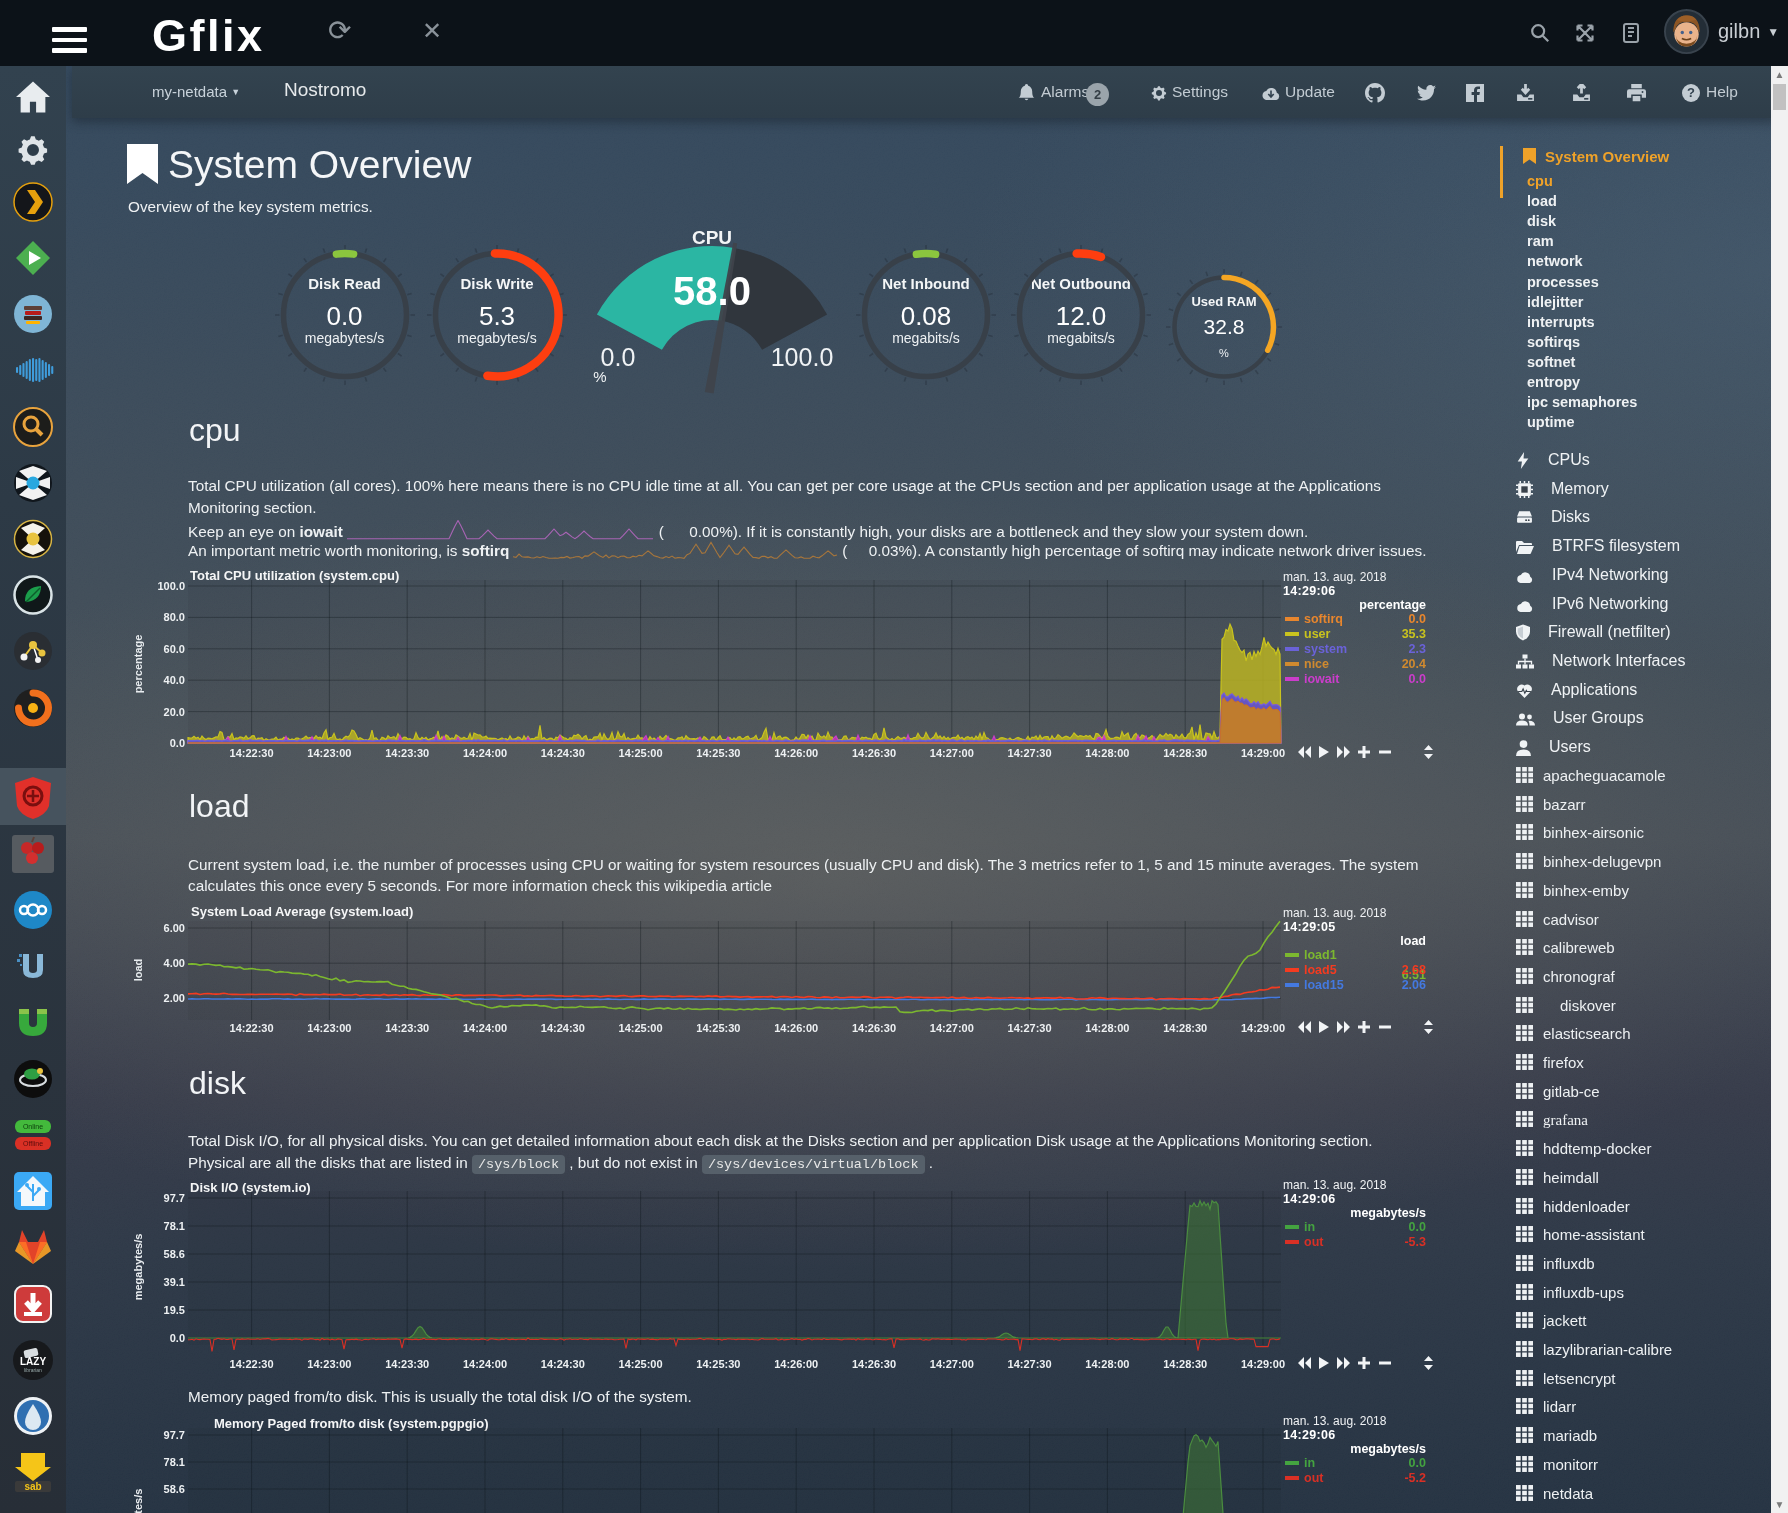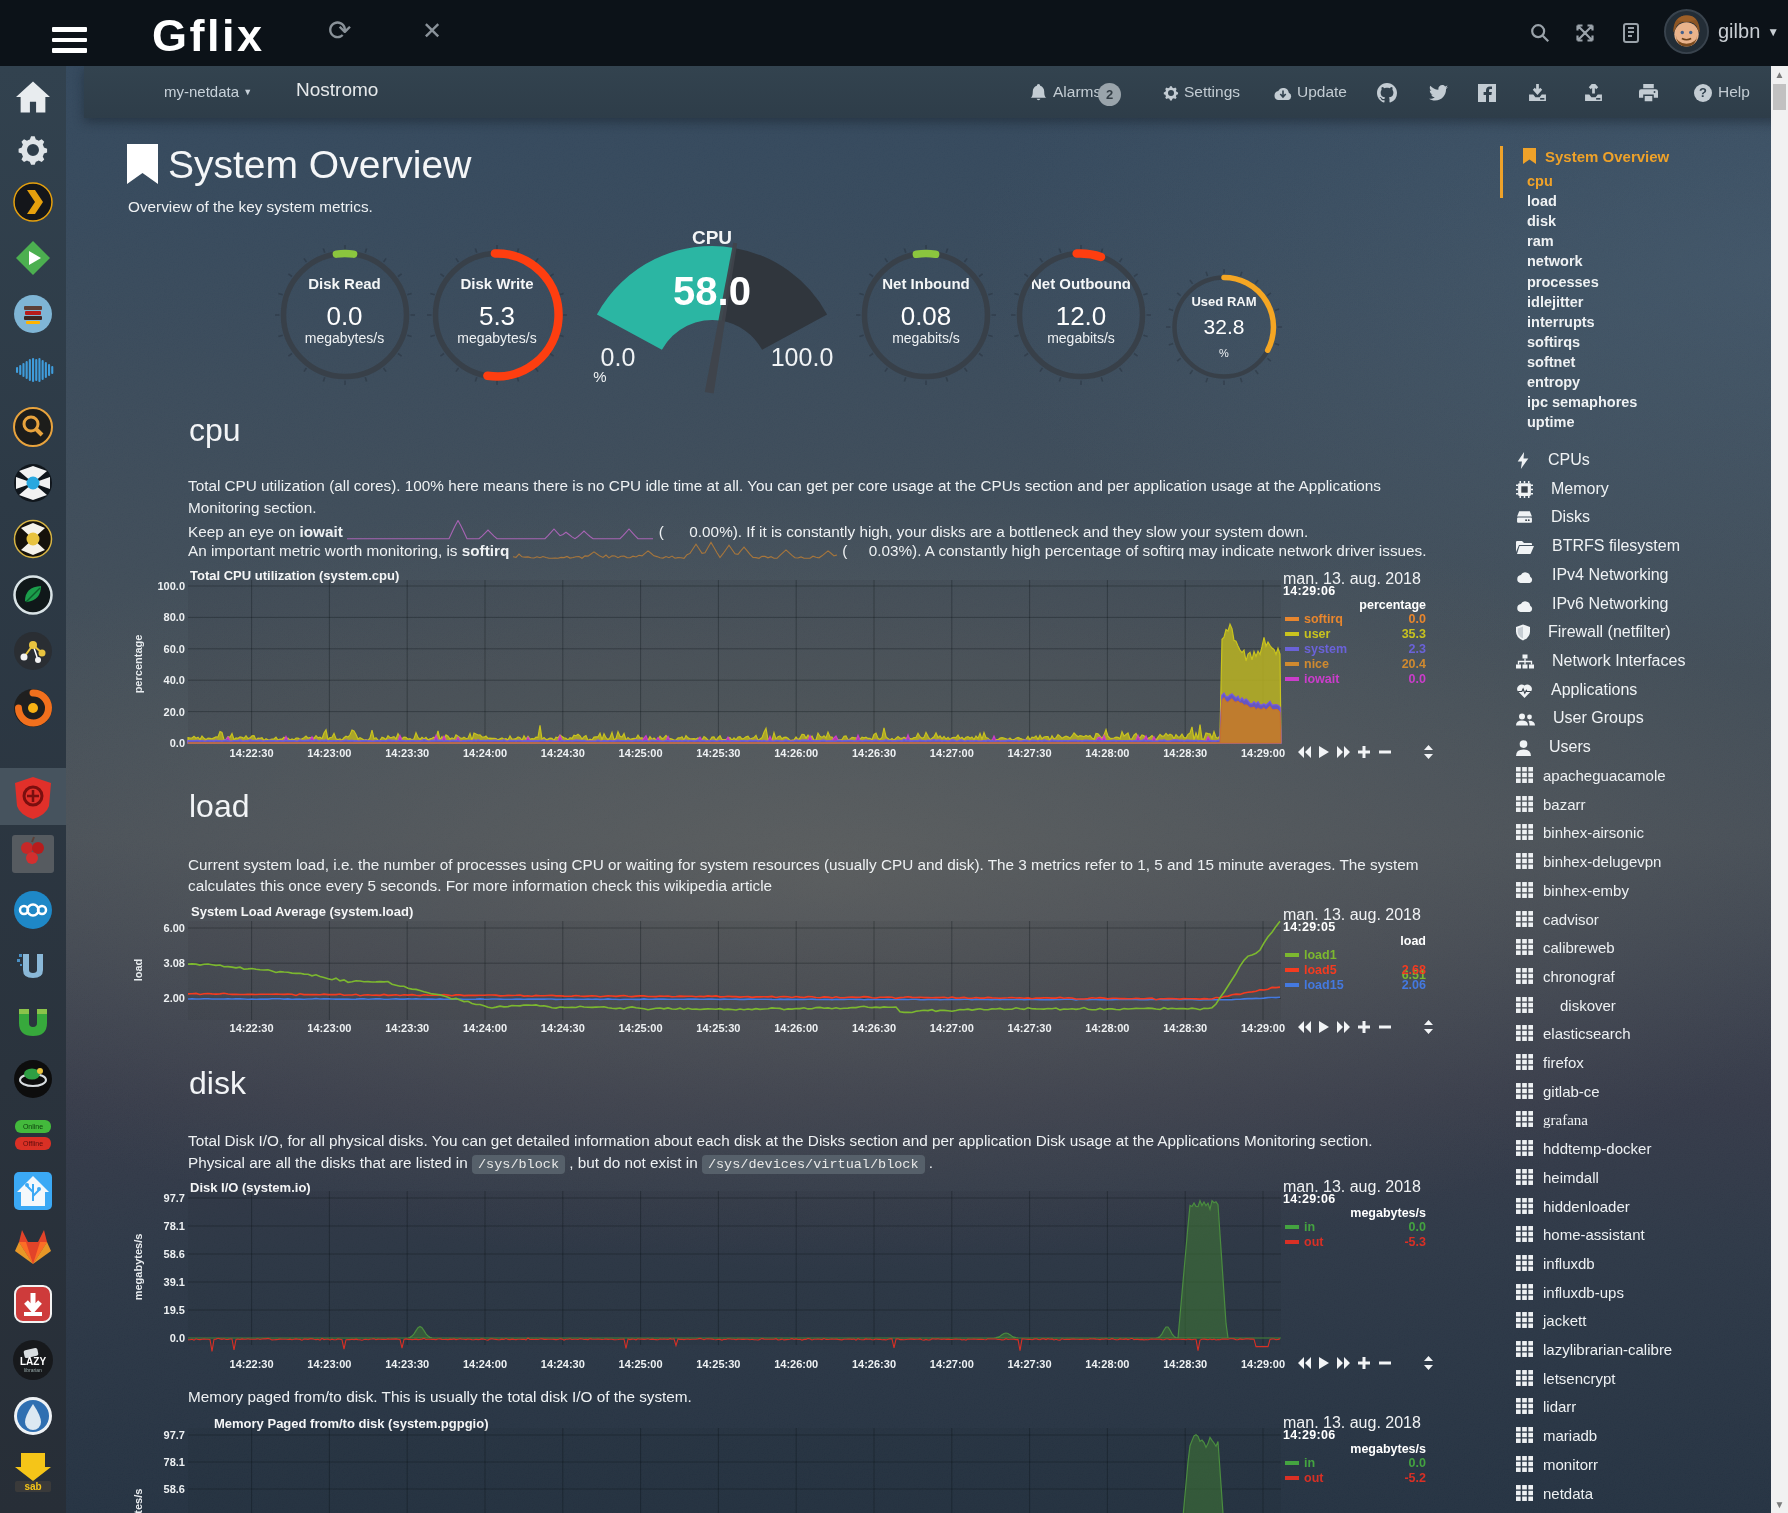--- a/index.html
+++ b/index.html
@@ -29,7 +29,7 @@
     z-index:0;}
 
   
-  #ndnav { left:84px; top:66px; width:1705px; height:52px; background:linear-gradient(180deg,#33434f,#2e3d49);
+  #ndnav { left:72px; top:66px; width:1705px; height:52px; background:linear-gradient(180deg,#33434f,#2e3d49);
      box-shadow:0 4px 10px rgba(16,22,30,0.40); z-index:10; color:#c3ccd3; }
   .ndnav-item { position:absolute; top:17px; font-size:15.5px; color:#c3ccd3; }
 

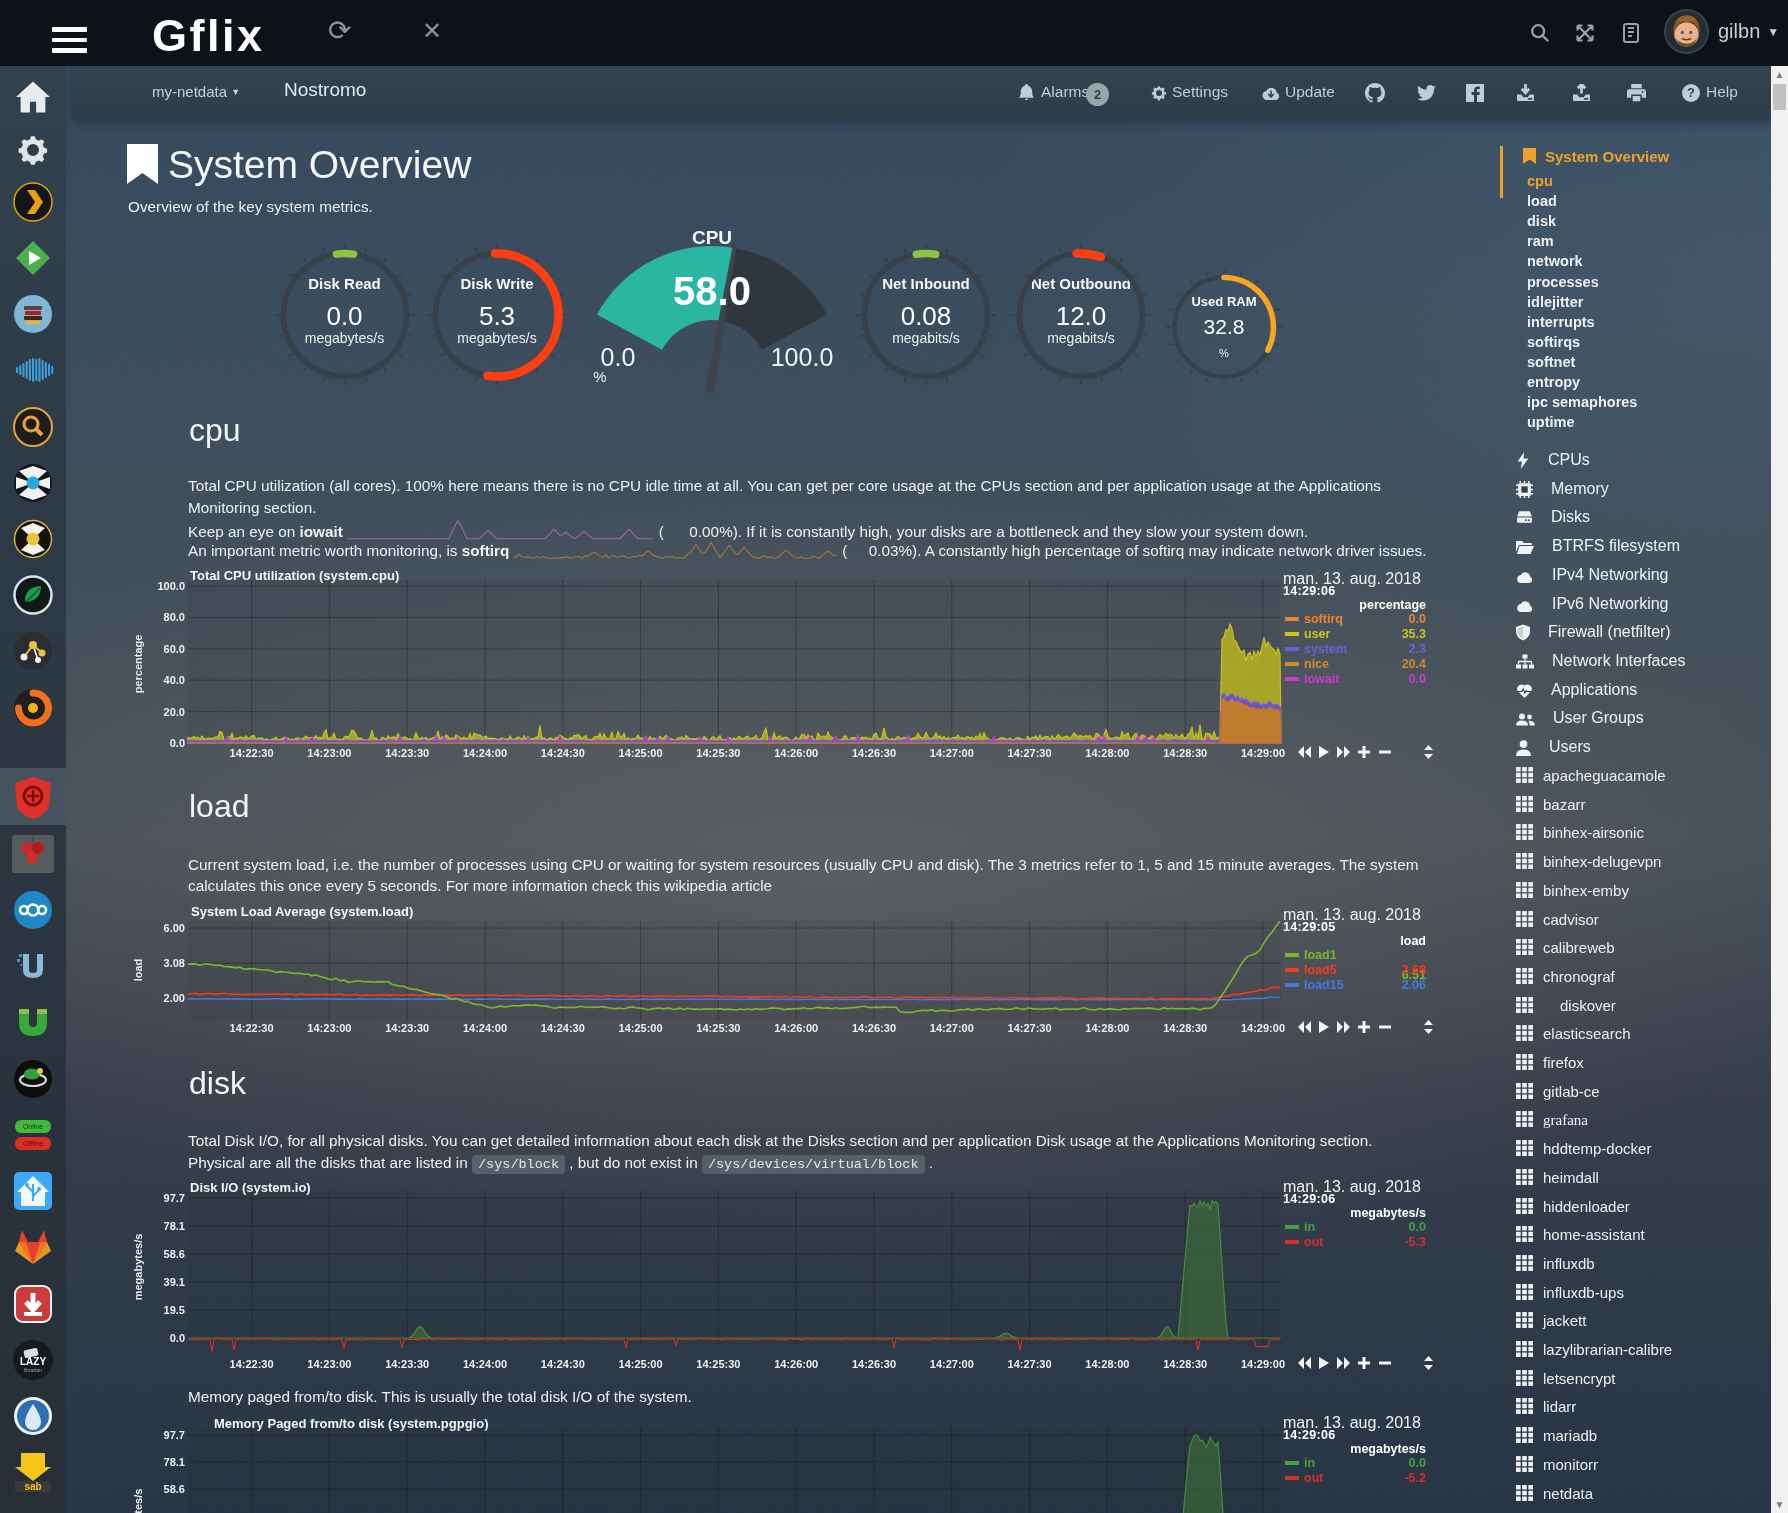--- a/index.html
+++ b/index.html
@@ -56,7 +56,7 @@
   .ylab { position:absolute; width:50px; text-align:right; color:#eef1f3; font-size:11px; font-weight:bold;}
   .xlab { position:absolute; width:70px; text-align:center; color:#eef1f3; font-size:11px; font-weight:bold;}
   .yaxis-name { position:absolute; color:#e8ecef; font-size:11px; font-weight:bold; transform:rotate(-90deg); transform-origin:center;}
-  .ldate { position:absolute; color:#f0f2f4; font-size:16px; }
+  .ldate { position:absolute; color:#f0f2f4; font-size:12px; }
   .ltime { position:absolute; color:#fff; font-size:12.5px; font-weight:bold; letter-spacing:0.3px;}
   .lunits { position:absolute; color:#fff; font-size:12.5px; font-weight:bold; text-align:right; width:126px;}
   .lrow { position:absolute; font-size:12.5px; font-weight:bold; white-space:nowrap;}

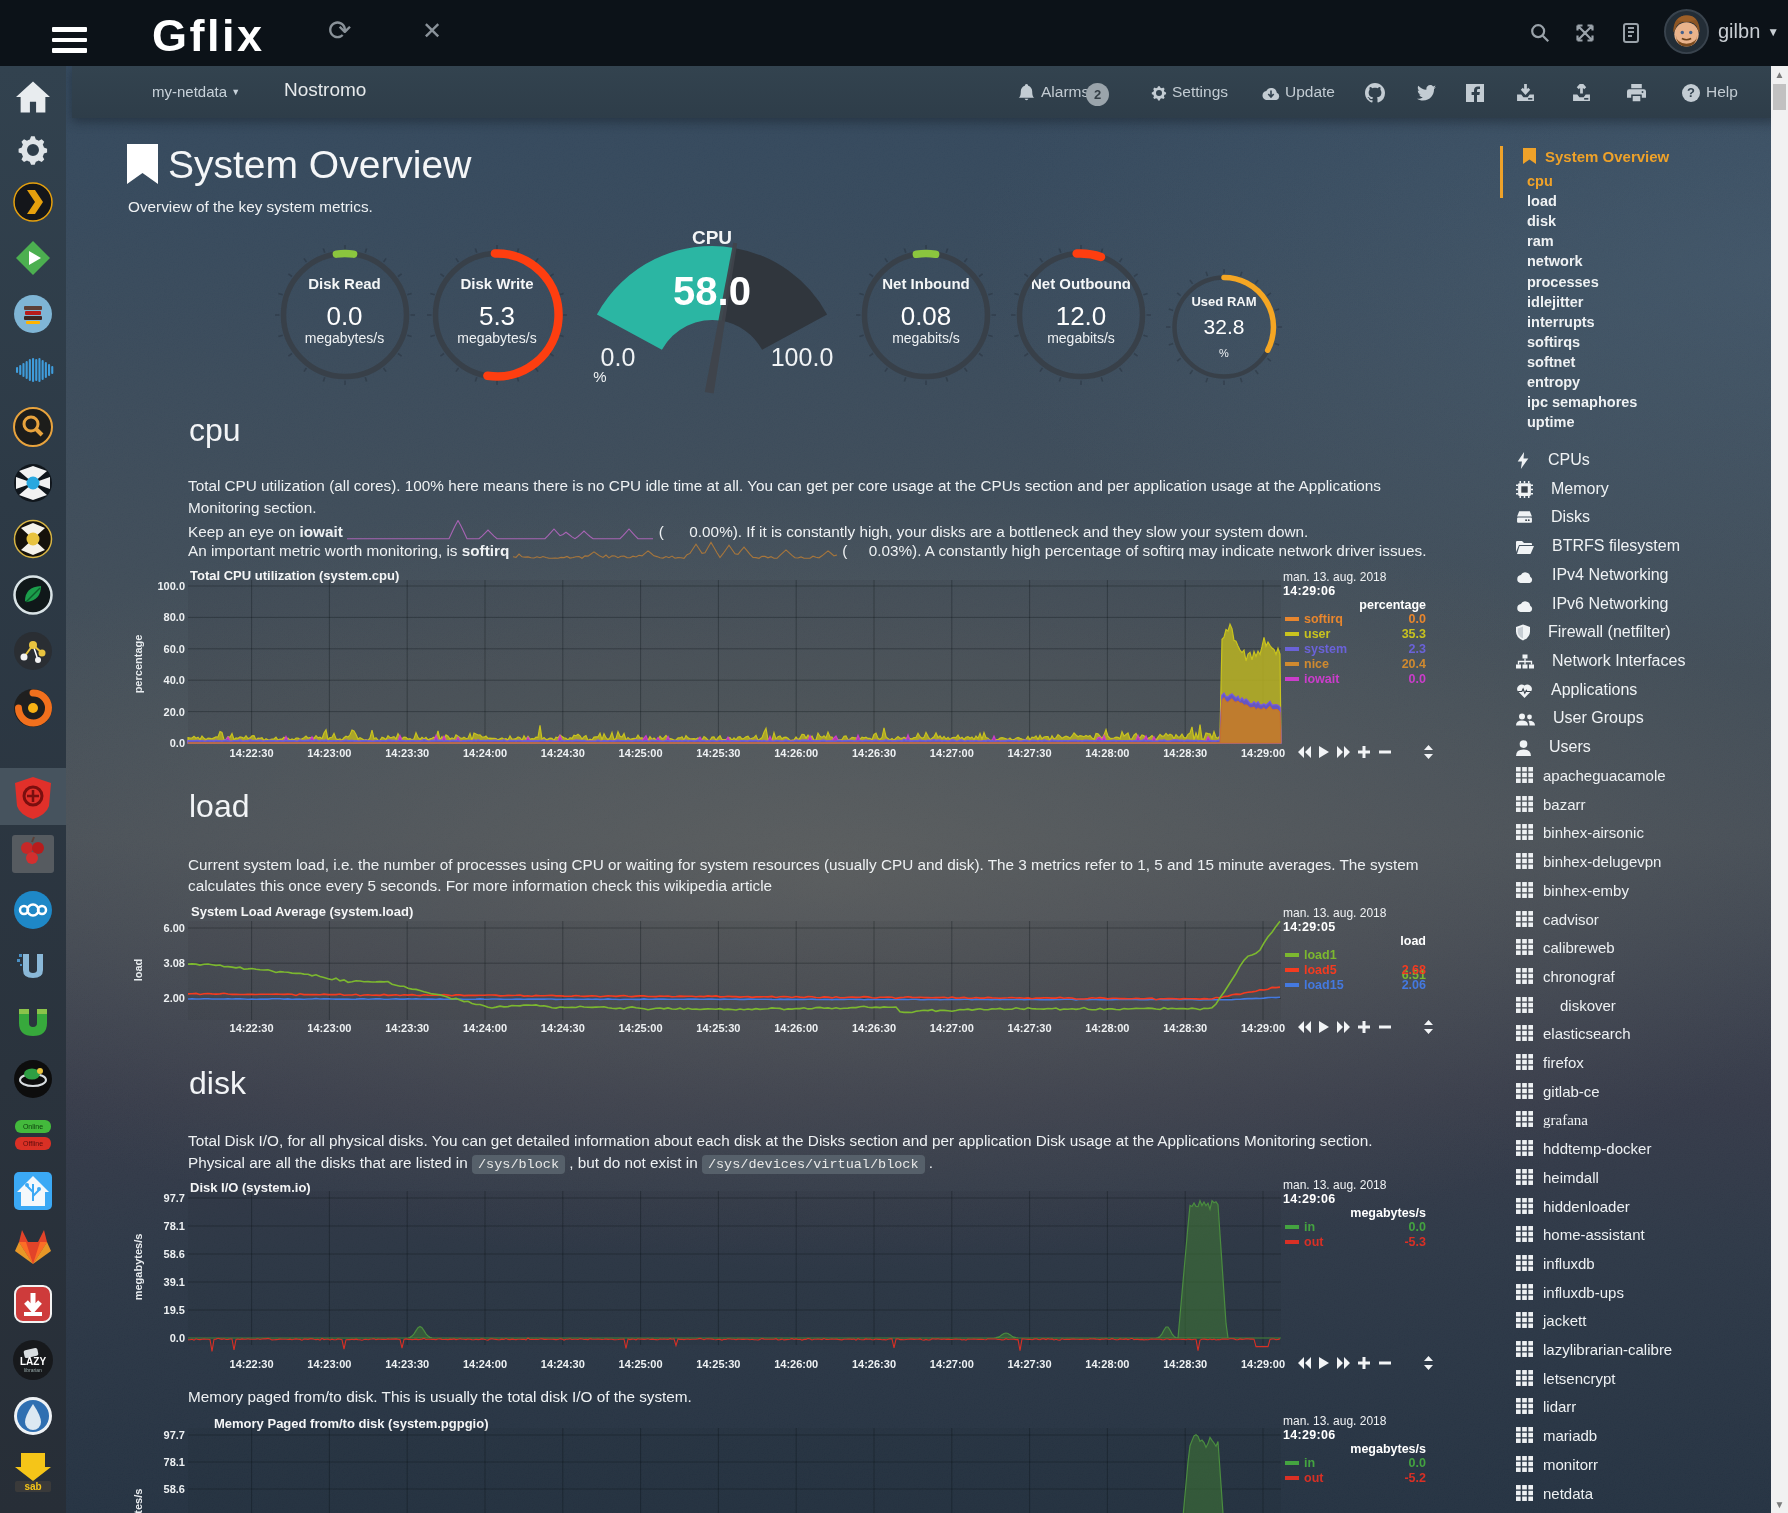--- a/index.html
+++ b/index.html
@@ -626,7 +626,7 @@
       </div>
       <div class="ctitle" style="left:191px; top:904px;">System Load Average (system.load)</div>
       <div class="ylab" style="left:135px; top:922.0px;">6.00</div>
-      <div class="ylab" style="left:135px; top:957.2px;">3.08</div>
+      <div class="ylab" style="left:135px; top:957.2px;">4.00</div>
       <div class="ylab" style="left:135px; top:992.4px;">2.00</div>
       <div class="xlab" style="left:216.6px; top:1022px;">14:22:30</div>
       <div class="xlab" style="left:294.4px; top:1022px;">14:23:00</div>

